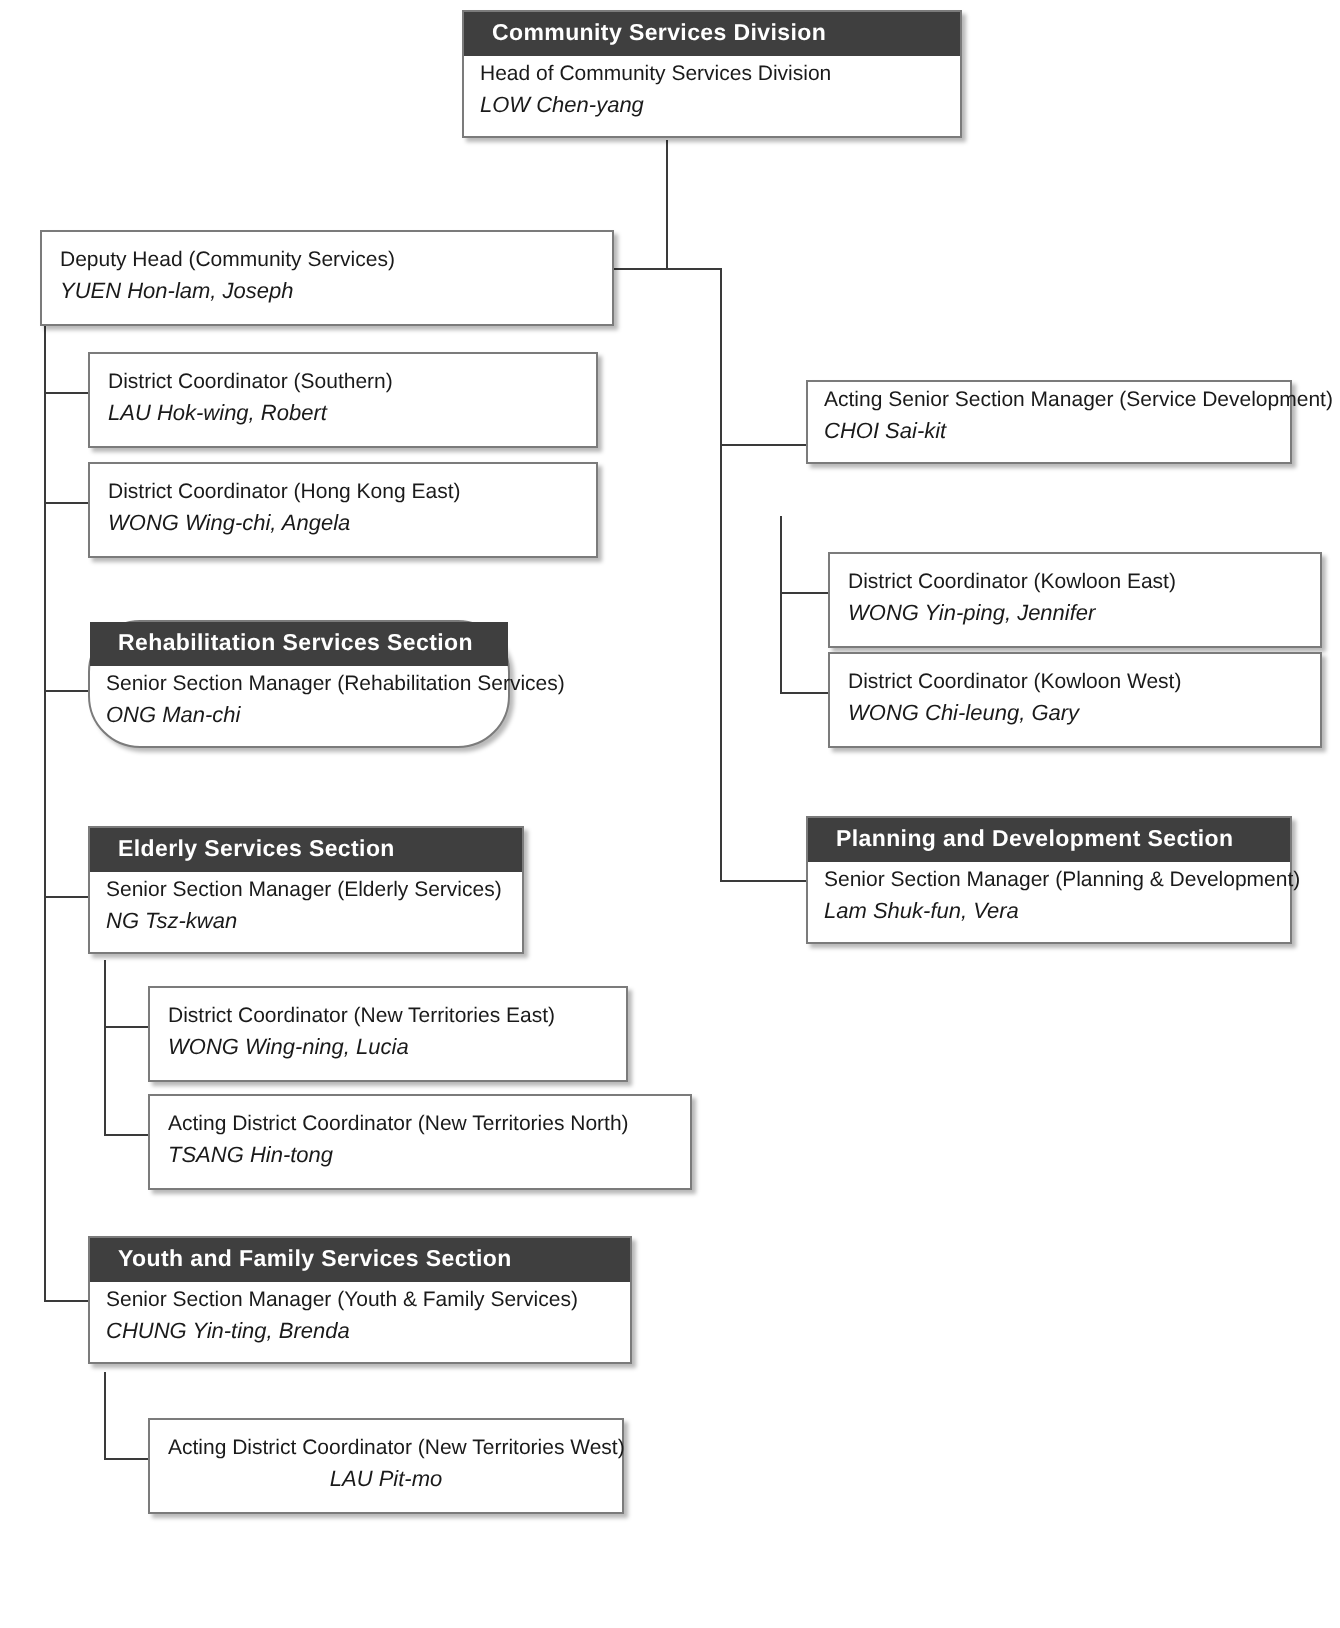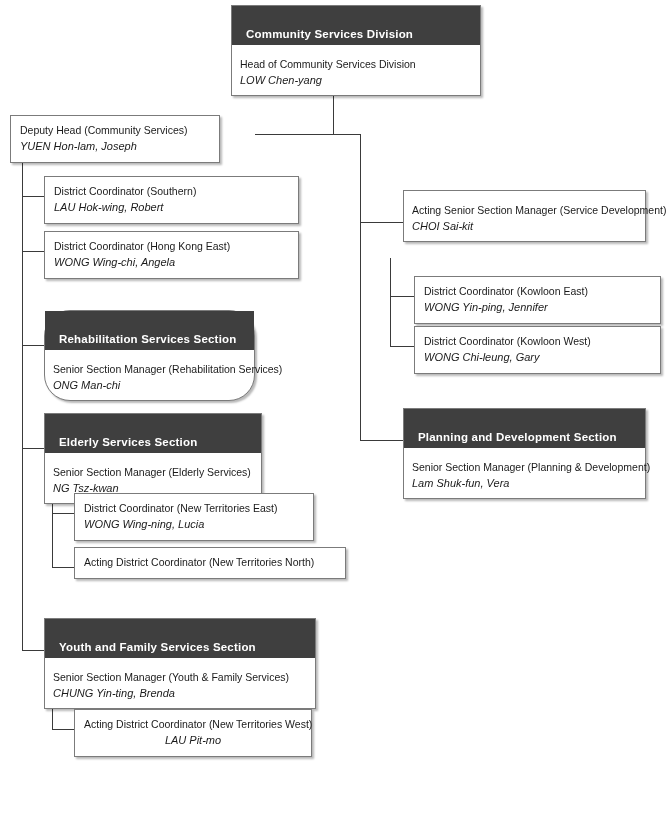--- a/index.html
+++ b/index.html
@@ -41,7 +41,7 @@
     color: #ffffff;
     font-size: 11.5px;
     font-weight: bold;
-    padding: 22px 8px 5px 14px;
+    padding: 5px 8px 5px 14px;
     letter-spacing: 0.2px;
     white-space: nowrap;
   }

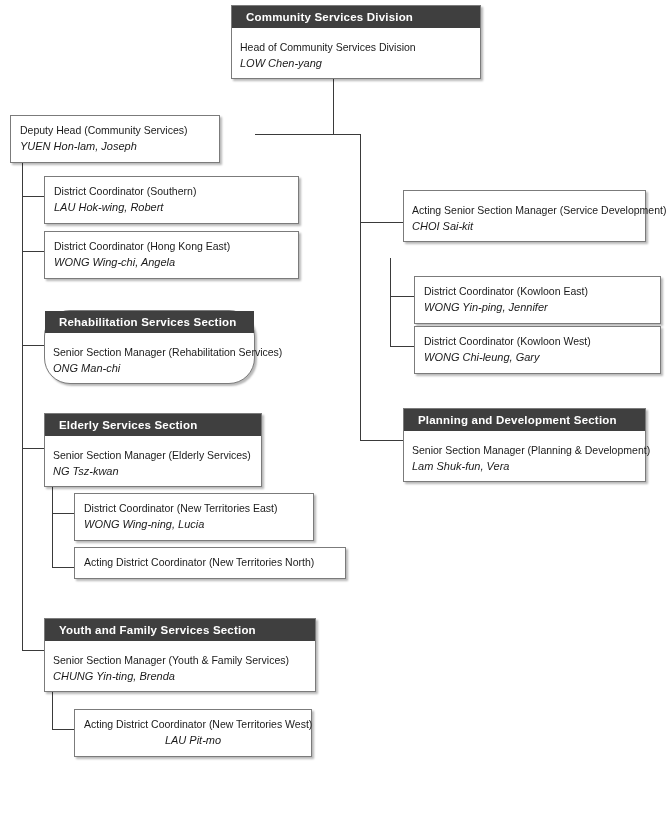--- a/index.html
+++ b/index.html
@@ -46,7 +46,7 @@
     white-space: nowrap;
   }
   .node .body {
-    padding: 12px 8px 7px 8px;
+    padding: 2px 8px 7px 8px;
   }
   .node .title {
     font-size: 10.5px;

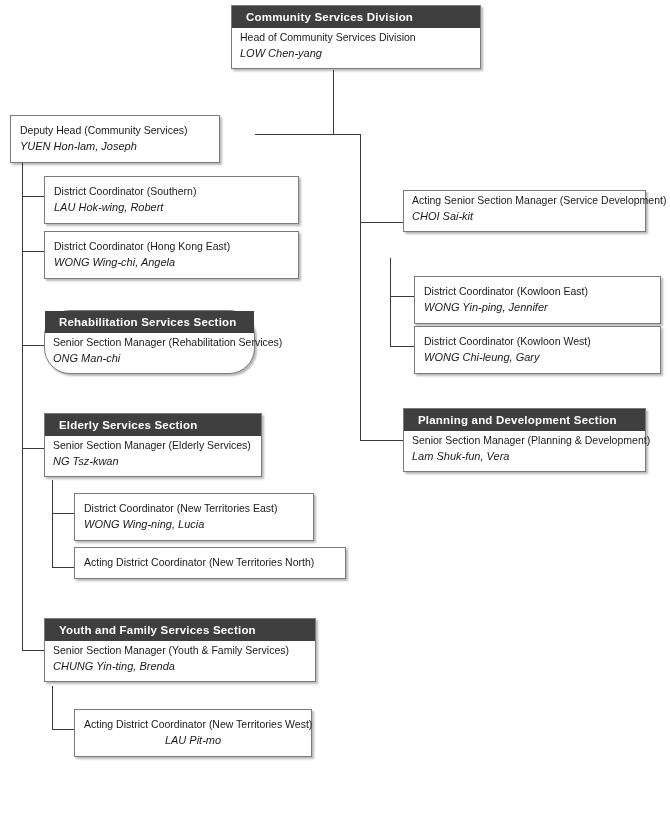--- a/index.html
+++ b/index.html
@@ -105,7 +105,7 @@
     </div>
   </div>
 
-  <div class="node plain" style="left:10px; top:115px; width:210px;">
+  <div class="node plain" style="left:20px; top:115px; width:287px;">
     <div class="body">
       <div class="title">Deputy Head (Community Services)</div>
       <div class="name">YUEN Hon-lam, Joseph</div>

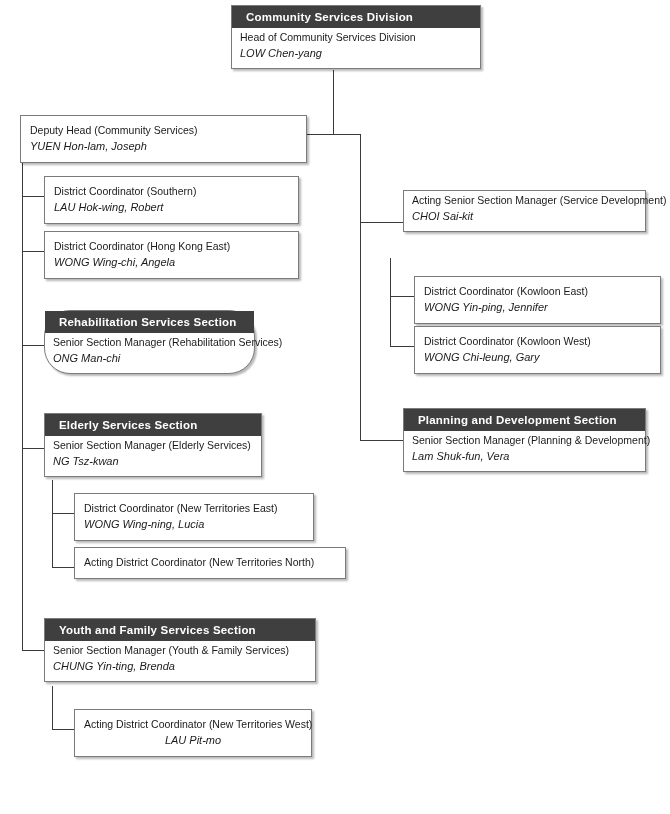--- a/index.html
+++ b/index.html
@@ -152,6 +152,7 @@
   <div class="node plain" style="left:74px; top:547px; width:272px;">
     <div class="body">
       <div class="title">Acting District Coordinator (New Territories North)</div>
+      <div class="name">TSANG  Hin-tong</div>
     </div>
   </div>
 

